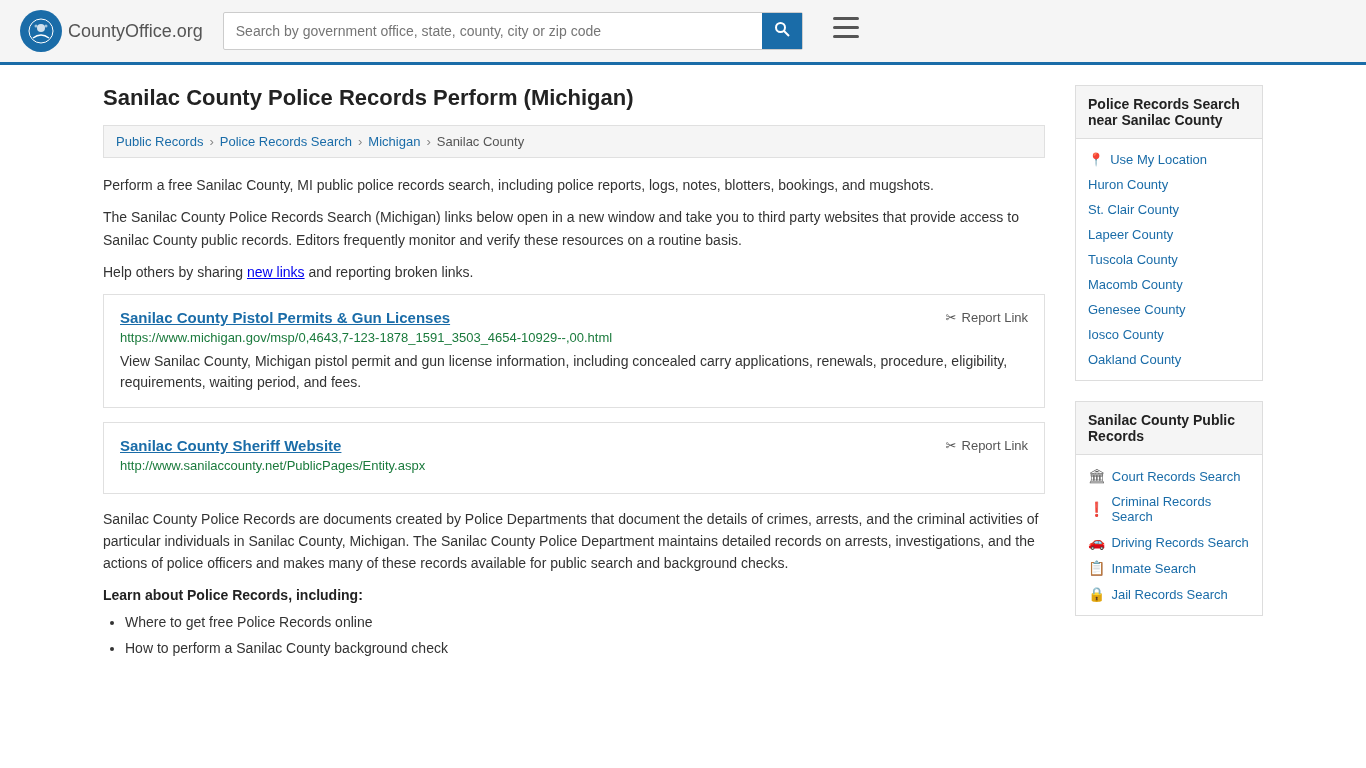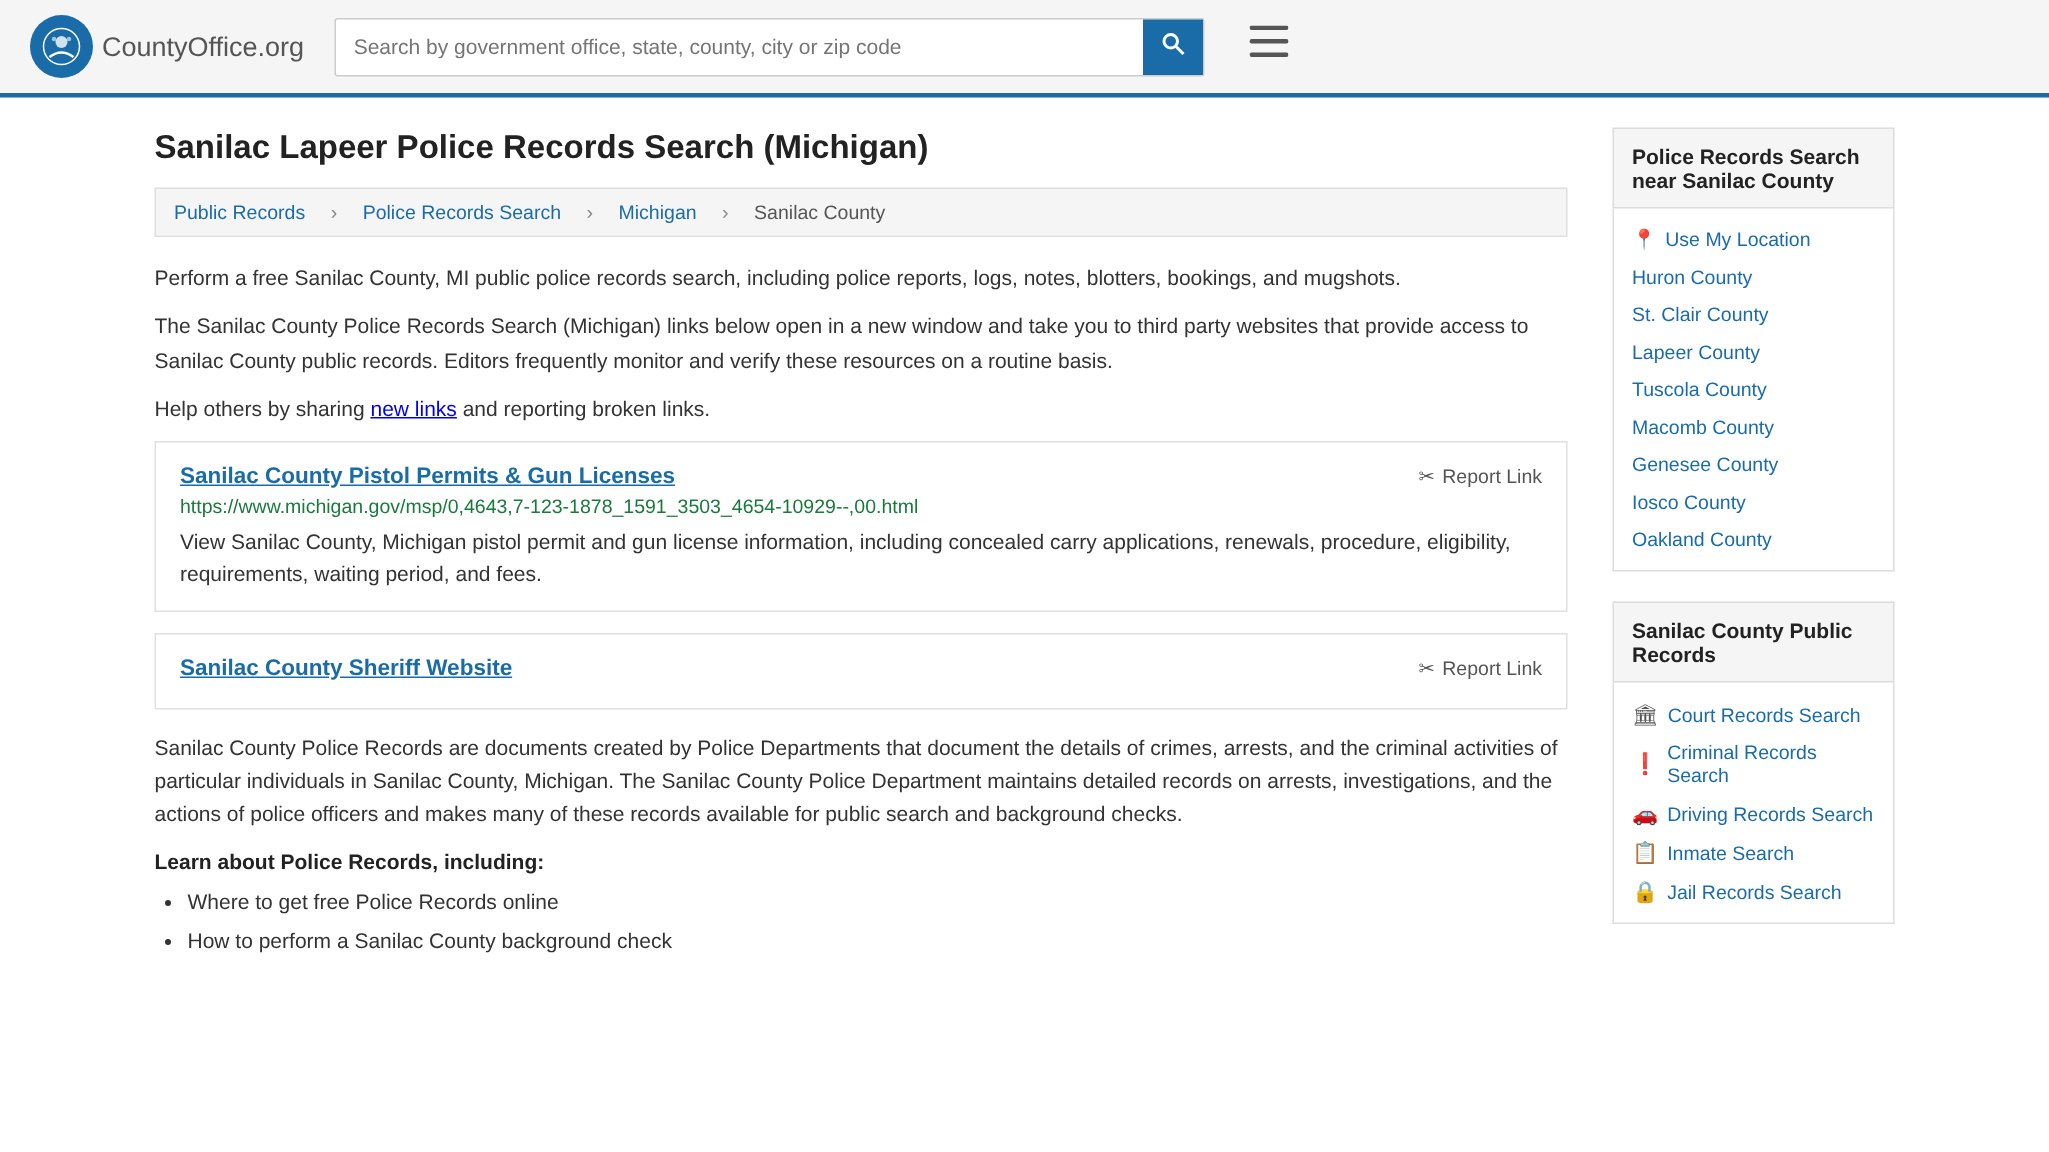--- a/index.html
+++ b/index.html
@@ -236,7 +236,7 @@
 
   <div id="content">
 
-    <h1 id="page-title">Sanilac Lapeer Police Records Search (Michigan)</h1>
+    <h1 id="page-title">Sanilac County Police Records Perform (Michigan)</h1>
 
     <div id="breadcrumb">
       <a href="#">Public Records</a>

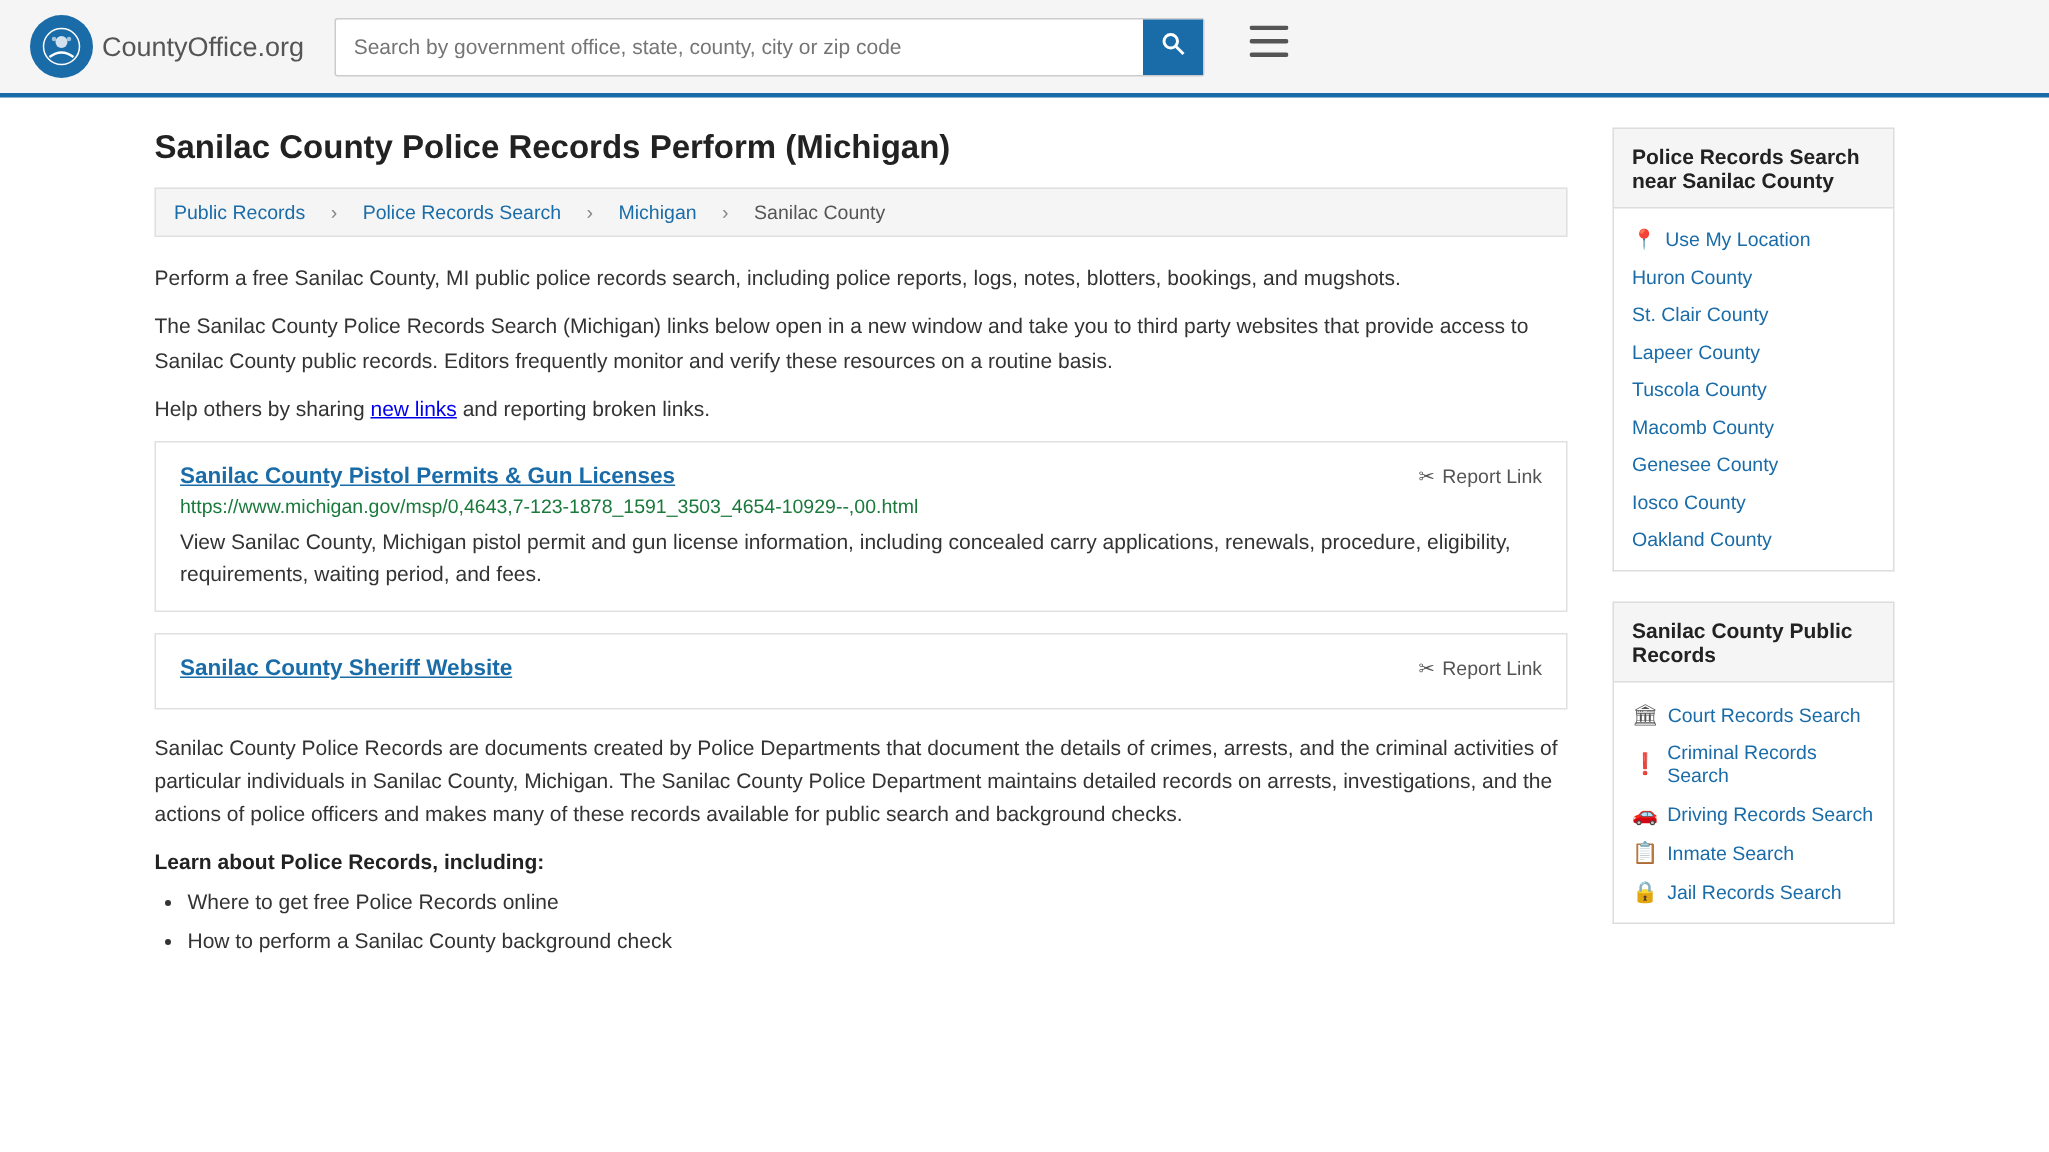--- a/index.html
+++ b/index.html
@@ -97,7 +97,7 @@
       margin-bottom: 16px;
       display: flex;
       align-items: center;
-      gap: 17px;
+      gap: 6px;
     }
     #breadcrumb a { color: #1a6ca8; text-decoration: none; }
     .breadcrumb-sep { color: #888; }

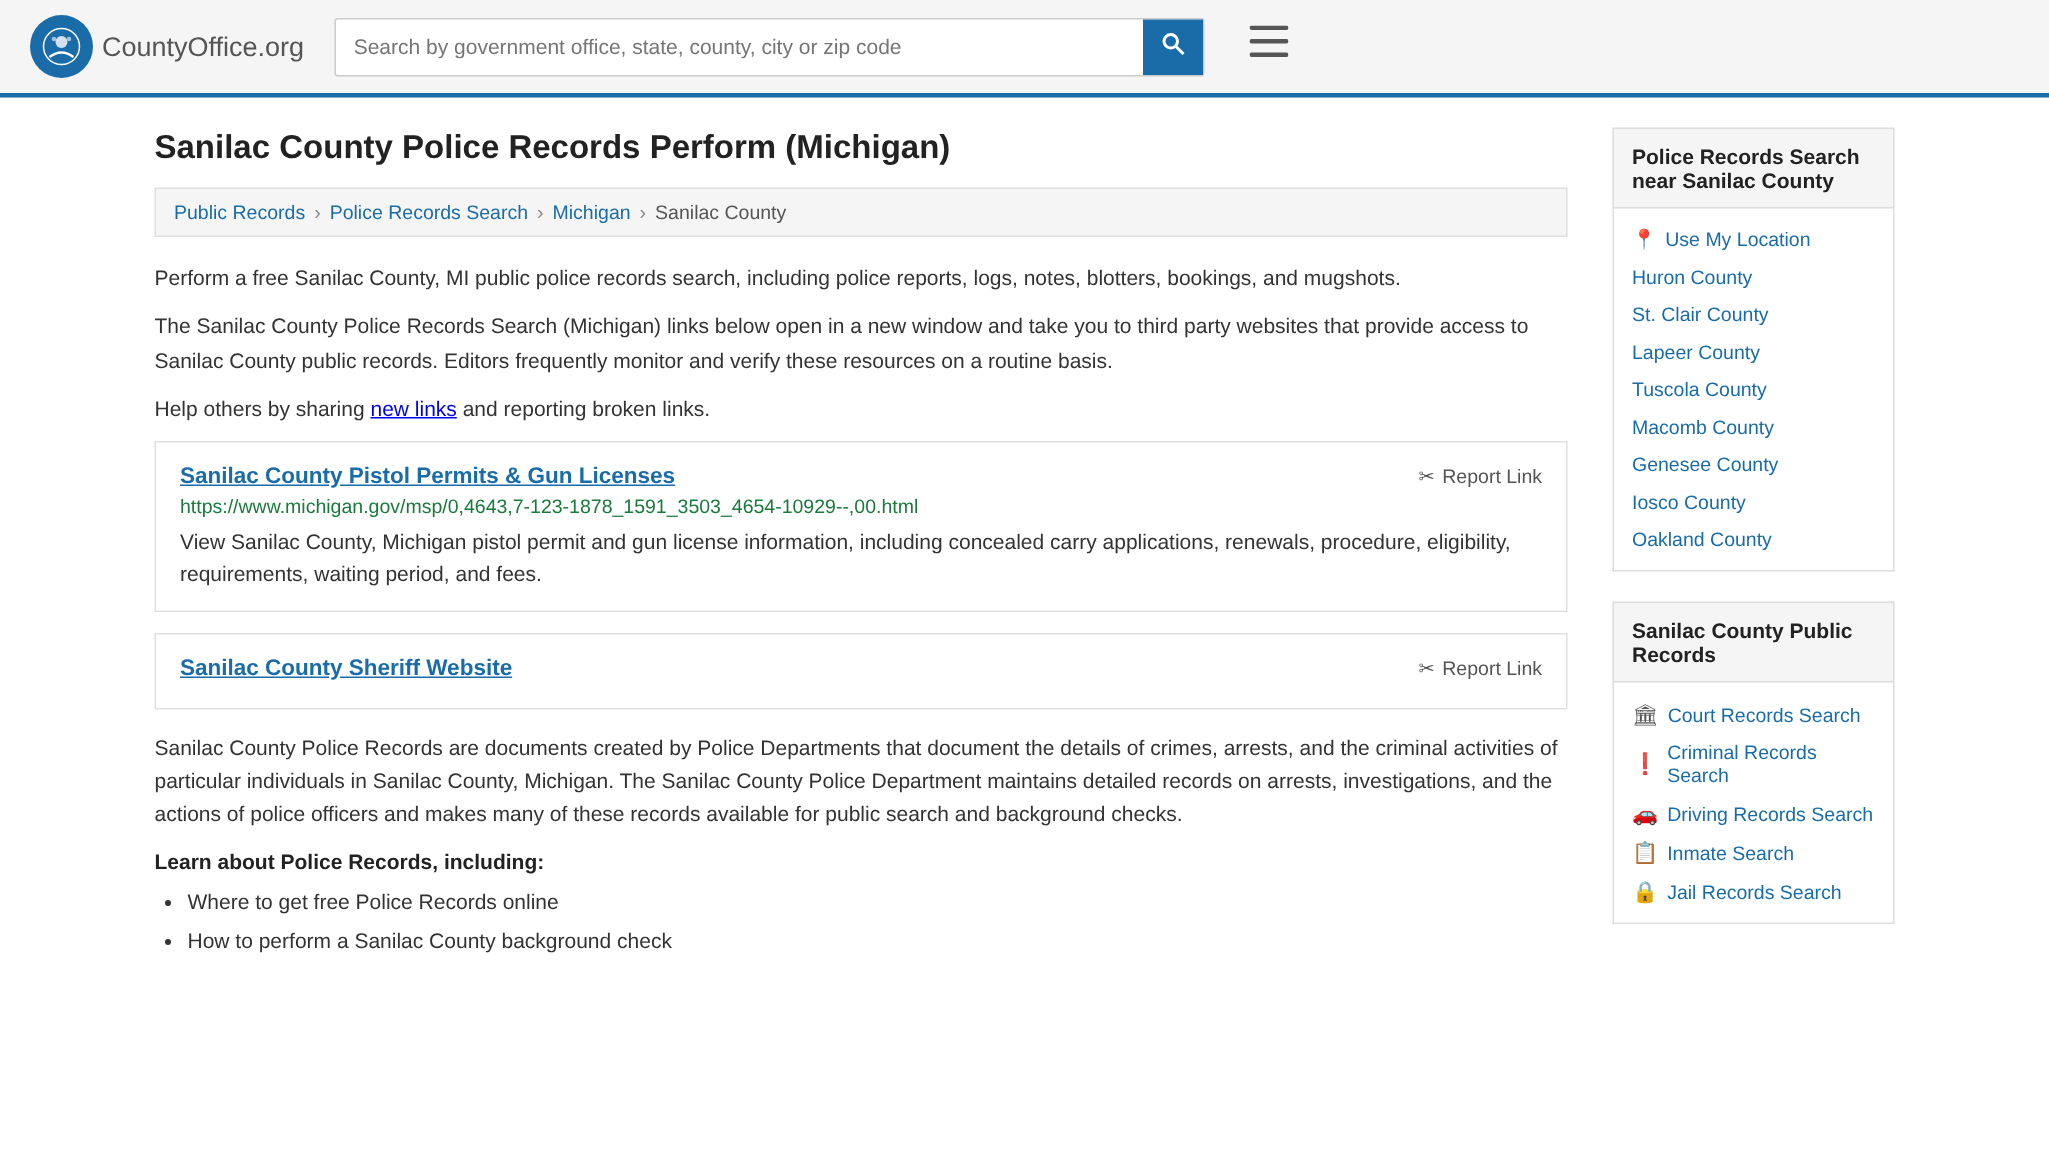--- a/index.html
+++ b/index.html
@@ -274,6 +274,7 @@
           <span>Report Link</span>
         </div>
       </div>
+      <div class="resource-url">http://www.sanilaccounty.net/PublicPages/Entity.aspx</div>
     </div>
 
     <p class="section-text">Sanilac County Police Records are documents created by Police Departments that document the details of crimes, arrests, and the criminal activities of particular individuals in Sanilac County, Michigan. The Sanilac County Police Department maintains detailed records on arrests, investigations, and the actions of police officers and makes many of these records available for public search and background checks.</p>

